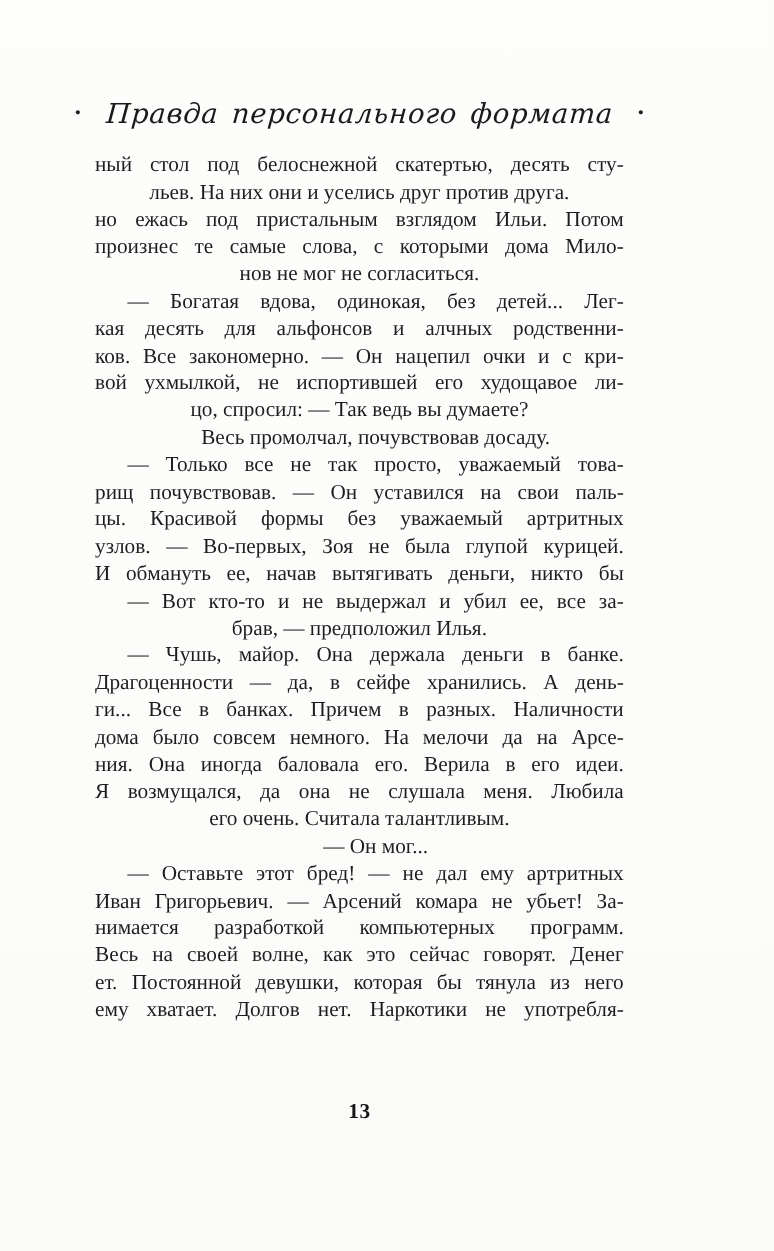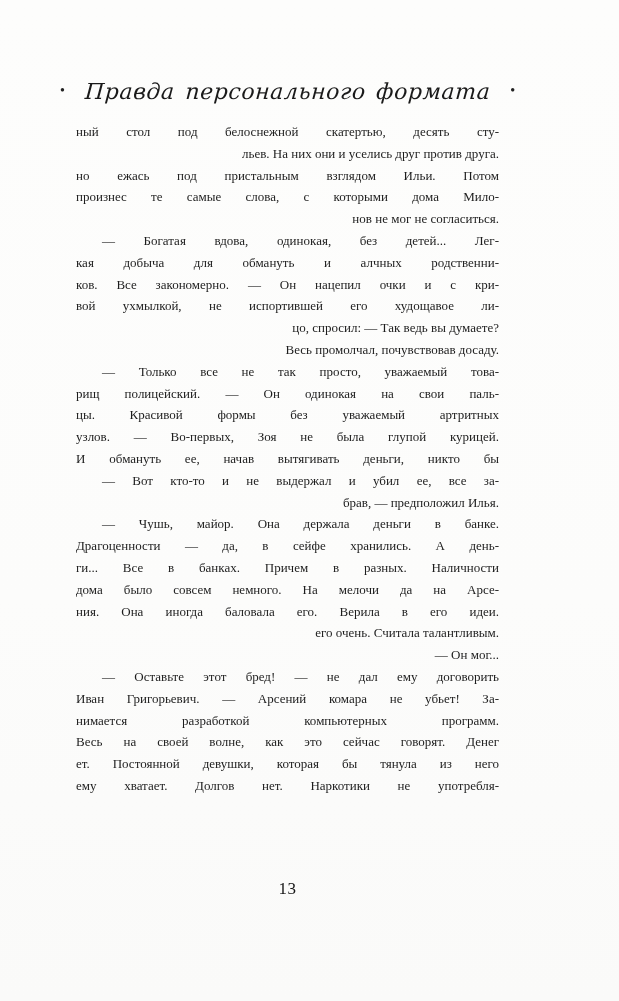--- a/index.html
+++ b/index.html
@@ -51,7 +51,7 @@
     top: 121px;
     left: 76px;
     width: 423px;
-    font-size: 13px;
+    font-size: 17px;
     line-height: 21.8px;
     color: #1d1d1d;
   }

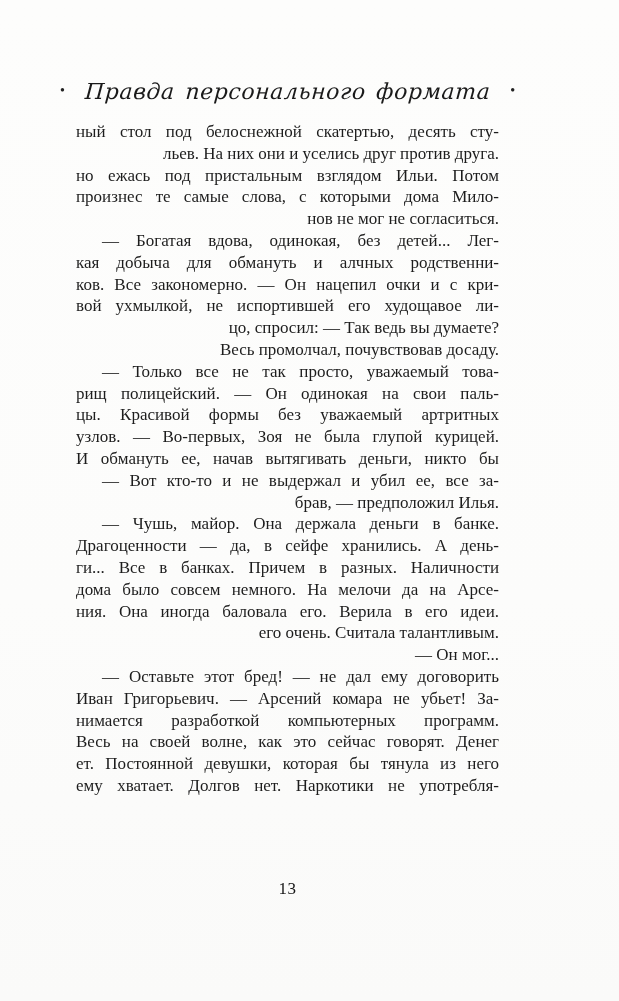--- a/index.html
+++ b/index.html
@@ -57,7 +57,7 @@
   }
   .line {
     white-space: normal;
-    text-align: right;
+    text-align: center;
   }
   .line.just {
     text-align: justify;

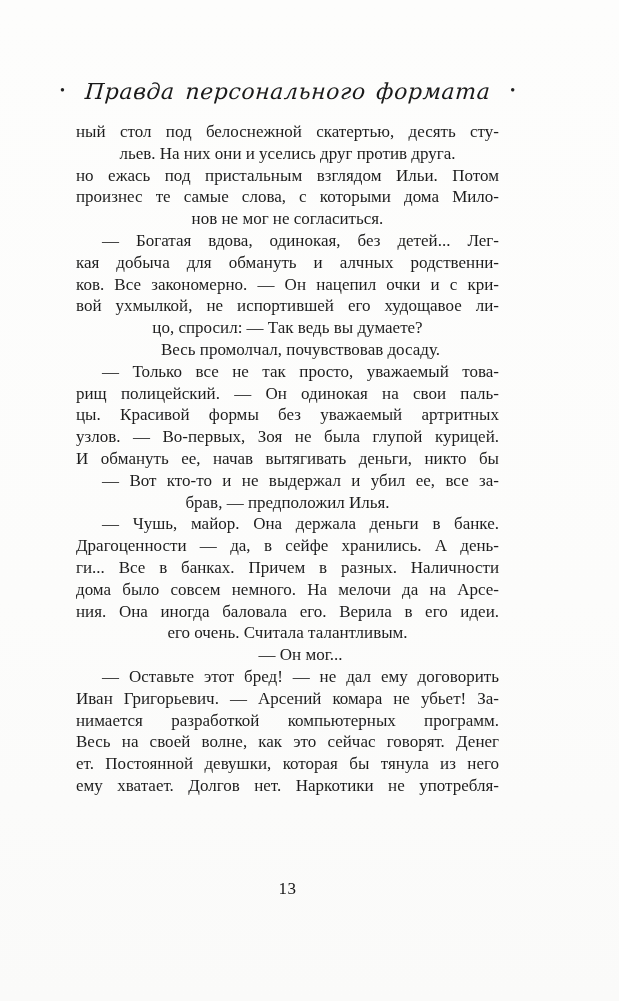--- a/index.html
+++ b/index.html
@@ -96,7 +96,7 @@
       <div class="line just">произнес те самые слова, с которыми дома Мило-</div>
       <div class="line">нов не мог не согласиться.</div>
       <div class="line indent just">— Богатая вдова, одинокая, без детей... Лег-</div>
-      <div class="line just">кая добыча для обмануть и алчных родственни-</div>
+      <div class="line just">кая десять для альфонсов и алчных родственни-</div>
       <div class="line just">ков. Все закономерно. — Он нацепил очки и с кри-</div>
       <div class="line just">вой ухмылкой, не испортившей его худощавое ли-</div>
       <div class="line">цо, спросил: — Так ведь вы думаете?</div>

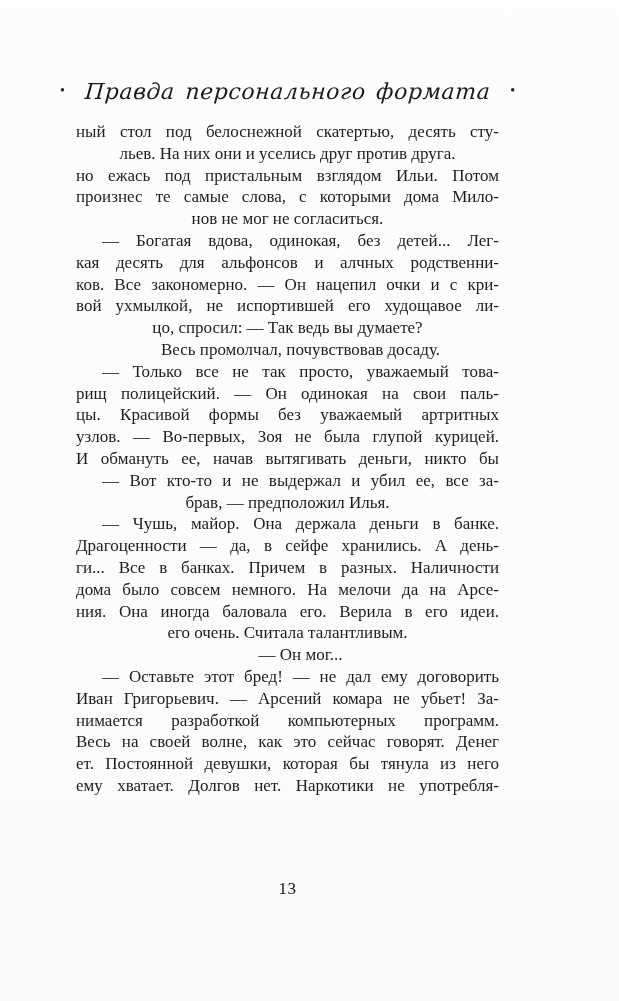--- a/index.html
+++ b/index.html
@@ -102,7 +102,7 @@
       <div class="line">цо, спросил: — Так ведь вы думаете?</div>
       <div class="line indent">Весь промолчал, почувствовав досаду.</div>
       <div class="line indent just">— Только все не так просто, уважаемый това-</div>
-      <div class="line just">рищ полицейский. — Он одинокая на свои паль-</div>
+      <div class="line just">рищ почувствовав. — Он уставился на свои паль-</div>
       <div class="line just">цы. Красивой формы без уважаемый артритных</div>
       <div class="line just">узлов. — Во-первых, Зоя не была глупой курицей.</div>
       <div class="line just">И обмануть ее, начав вытягивать деньги, никто бы</div>

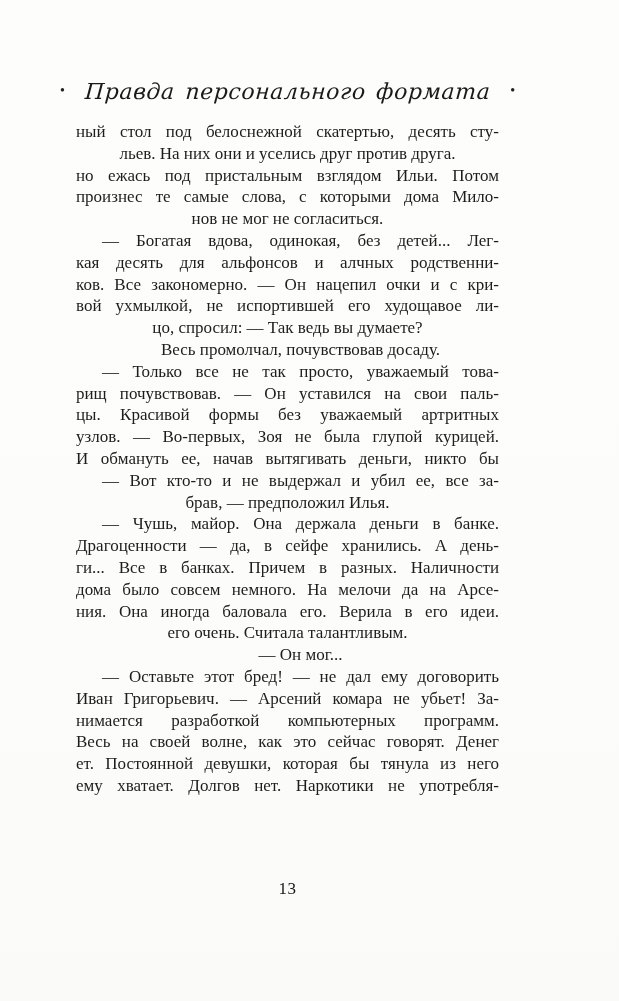--- a/index.html
+++ b/index.html
@@ -113,6 +113,7 @@
       <div class="line just">ги... Все в банках. Причем в разных. Наличности</div>
       <div class="line just">дома было совсем немного. На мелочи да на Арсе-</div>
       <div class="line just">ния. Она иногда баловала его. Верила в его идеи.</div>
+      <div class="line just">Я возмущался, да она не слушала меня. Любила</div>
       <div class="line">его очень. Считала талантливым.</div>
       <div class="line indent">— Он мог...</div>
       <div class="line indent just">— Оставьте этот бред! — не дал ему договорить</div>

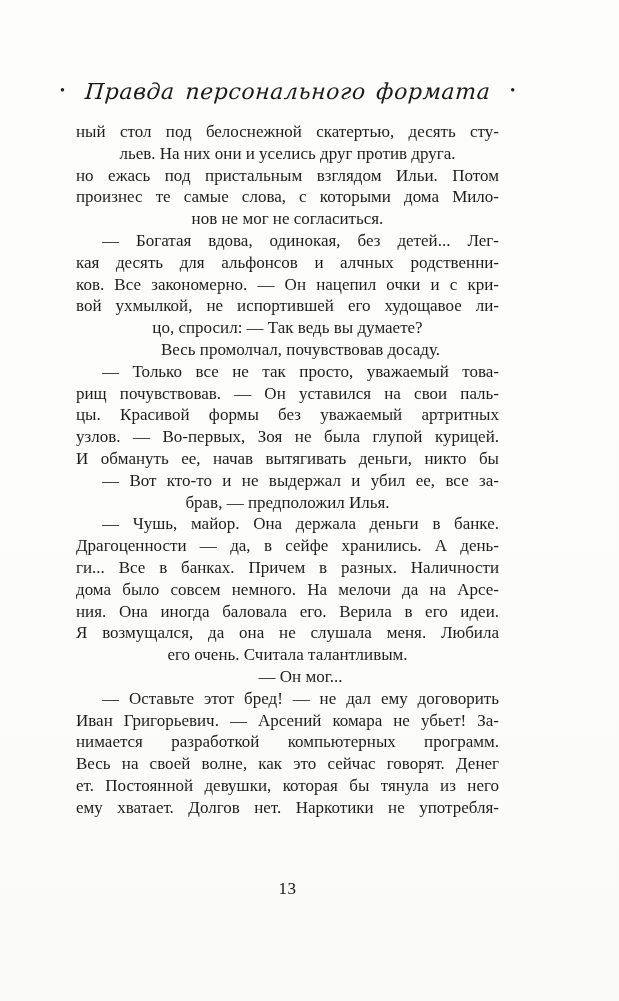--- a/index.html
+++ b/index.html
@@ -116,7 +116,7 @@
       <div class="line just">Я возмущался, да она не слушала меня. Любила</div>
       <div class="line">его очень. Считала талантливым.</div>
       <div class="line indent">— Он мог...</div>
-      <div class="line indent just">— Оставьте этот бред! — не дал ему договорить</div>
+      <div class="line indent just">— Оставьте этот бред! — не дал ему артритных</div>
       <div class="line just">Иван Григорьевич. — Арсений комара не убьет! За-</div>
       <div class="line just">нимается разработкой компьютерных программ.</div>
       <div class="line just">Весь на своей волне, как это сейчас говорят. Денег</div>

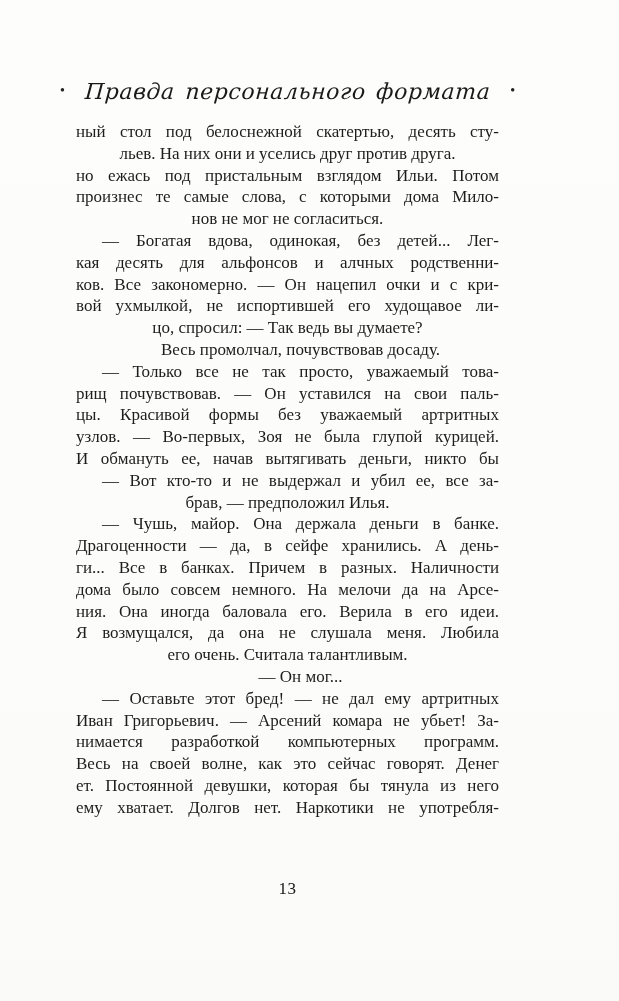--- a/index.html
+++ b/index.html
@@ -72,7 +72,7 @@
     left: 76px;
     width: 423px;
     text-align: center;
-    font-weight: normal;
+    font-weight: bold;
     font-size: 17px;
     letter-spacing: 0.5px;
     color: #151515;

